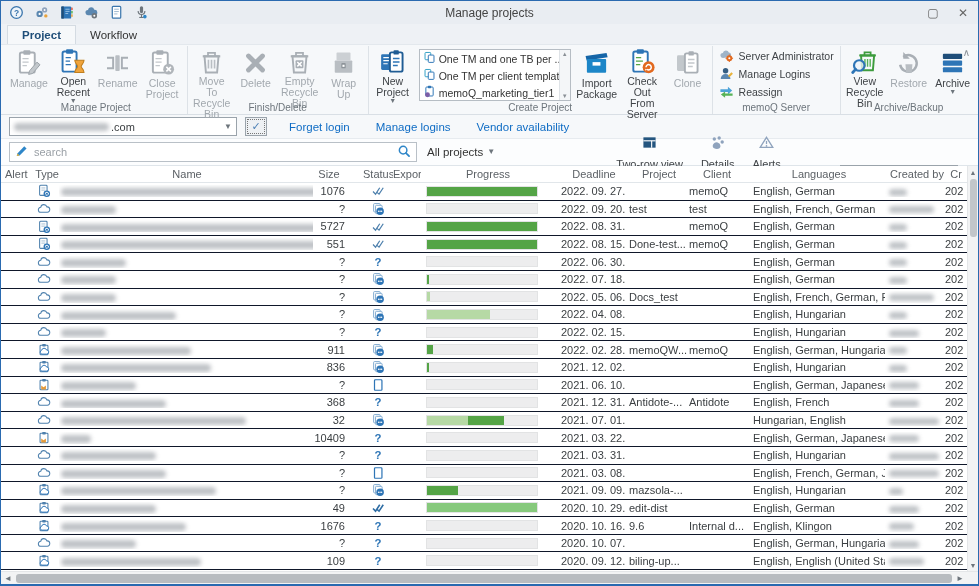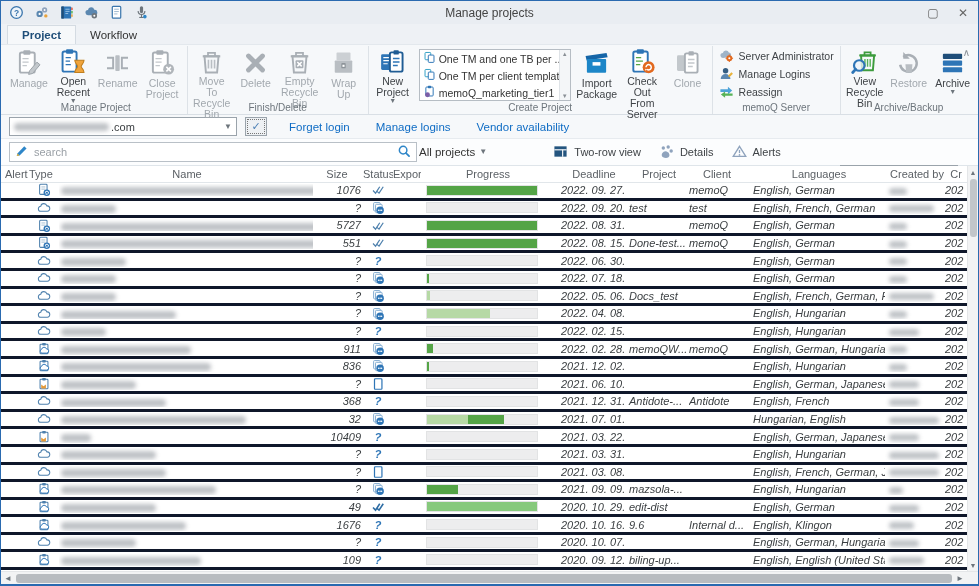--- a/index.html
+++ b/index.html
@@ -51,7 +51,7 @@
   .link { color:#0f6cc4; font-size:11.5px; }
 
   
-  .filter-row { height:27px; background:#fcfdfe; border-bottom:1px solid #dfe5ea; display:flex; align-items:center; padding:0 8px; gap:2px; flex:none; }
+  .filter-row { height:27px; background:#fcfdfe; border-bottom:1px solid #dfe5ea; display:flex; align-items:center; padding:0 8px; gap:10px; flex:none; }
   .searchbox { width:408px; height:20px; border:1px solid #b9c0c7; background:#fff; display:flex; align-items:center; padding:0 5px; gap:5px; }
   .searchbox input { border:none; outline:none; flex:1; font-family:"Liberation Sans",sans-serif; font-size:11px; color:#333; }
   .searchbox input::placeholder { color:#9aa0a6; }

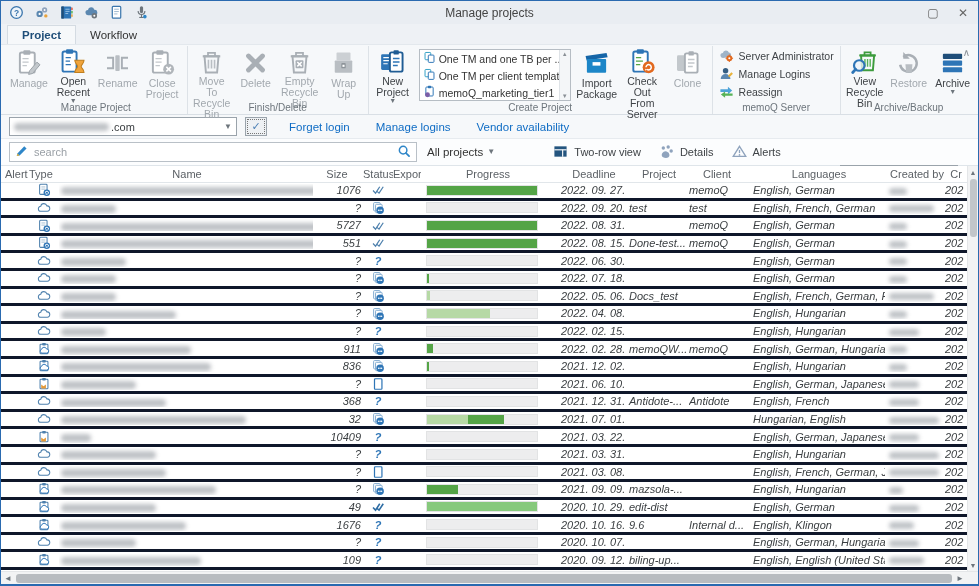--- a/index.html
+++ b/index.html
@@ -59,7 +59,7 @@
   .scope { display:flex; align-items:center; gap:4px; font-size:11.5px; color:#333; }
   .scope .caret { font-size:8px; }
   .view-group { margin-left:auto; display:flex; align-items:center; gap:18px; }
-  .viewbtn { display:flex; align-items:center; gap:6px; font-size:11px; color:#3f4347; }
+  .viewbtn { display:flex; align-items:center; gap:6px; font-size:11px; color:#3f4347;flex-direction:column; }
   .viewbtn svg { width:15px; height:15px; }
   .sortwrap { display:flex; align-items:center; gap:6px;margin-top:45px; }
   .sortbox { width:118px; height:19px; border:1px solid #9aa3ab; background:#fff; display:flex; align-items:center; padding:0 22px; font-size:11px; color:#333; }

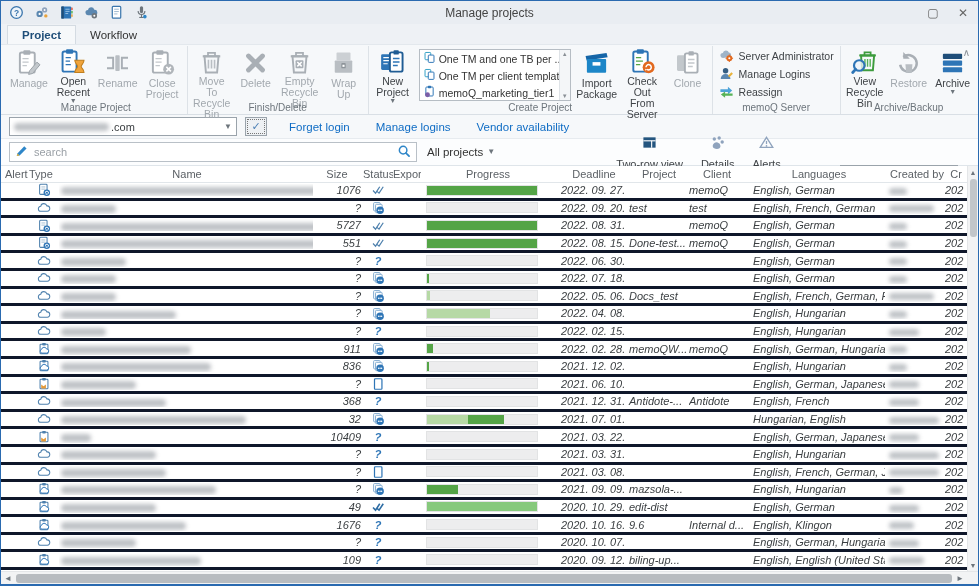--- a/index.html
+++ b/index.html
@@ -507,7 +507,7 @@
     <div class="table-main">
       <div class="thead">
           <div class="c-alert" style="text-align: left; padding-left: 4px;">Alert</div>
-          <div class="c-type" style="text-align: left;">Type</div>
+          <div class="c-type" style="text-align: right;">Type</div>
           <div class="c-name">Name</div>
           <div class="c-size">Size</div>
           <div class="c-status">Status</div>

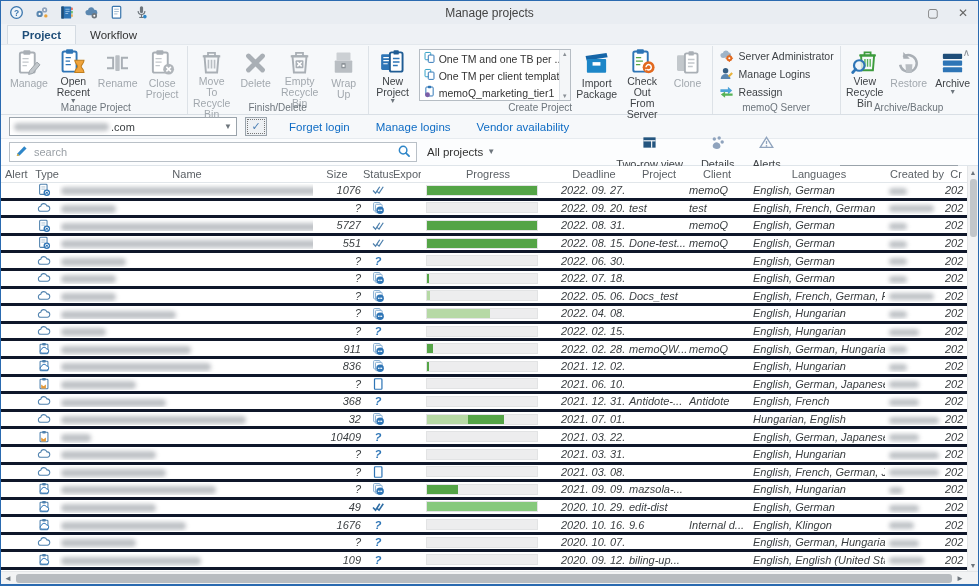--- a/index.html
+++ b/index.html
@@ -75,7 +75,7 @@
   .trow { height:17.6px; display:flex; align-items:center; border-bottom:3px solid #0f172a; background:#fff;font-style:italic; }
   .trow > div { overflow:hidden; white-space:nowrap; }
   .c-alert{width:28px;flex:none;} .c-type{width:30px;flex:none;text-align:center;}
-  .c-name{flex:1;padding-left:2px;} .c-size{width:50px;flex:none;text-align:right;padding-right:2px;}
+  .c-name{flex:1;padding-left:2px;} .c-size{width:50px;flex:none;text-align:right;padding-right:18px;}
   .c-status{width:30px;flex:none;text-align:center;} .c-export{width:28px;flex:none;}
   .c-progress{width:134px;flex:none;} .c-deadline{width:72px;flex:none;padding-left:6px;text-align:left;}
   .c-project{width:62px;flex:none;padding-left:2px;text-align:left;} .c-client{width:56px;flex:none;text-align:left;}

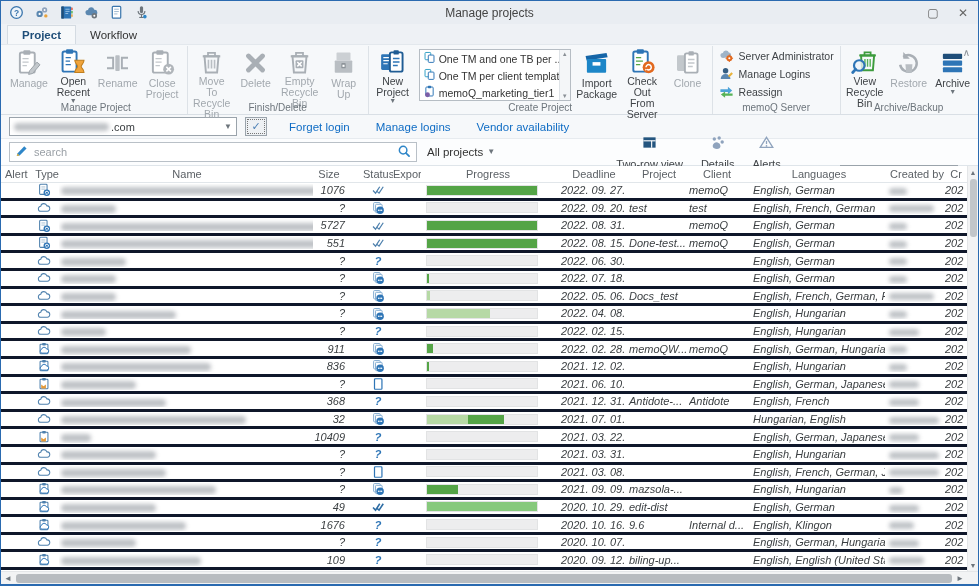--- a/index.html
+++ b/index.html
@@ -72,7 +72,7 @@
   .thead { height:17px; display:flex; align-items:center; border-bottom:1px solid #e1e6ea; color:#5c6166; flex:none; }
   .thead > div { overflow:hidden; white-space:nowrap; text-align:center; }
   .tbody { flex:1; overflow:hidden; }
-  .trow { height:17.6px; display:flex; align-items:center; border-bottom:3px solid #0f172a; background:#fff;font-style:italic; }
+  .trow { height:17.6px; display:flex; align-items:center; border-bottom:1px solid #0f172a; background:#fff; }
   .trow > div { overflow:hidden; white-space:nowrap; }
   .c-alert{width:28px;flex:none;} .c-type{width:30px;flex:none;text-align:center;}
   .c-name{flex:1;padding-left:2px;} .c-size{width:50px;flex:none;text-align:right;padding-right:18px;}

